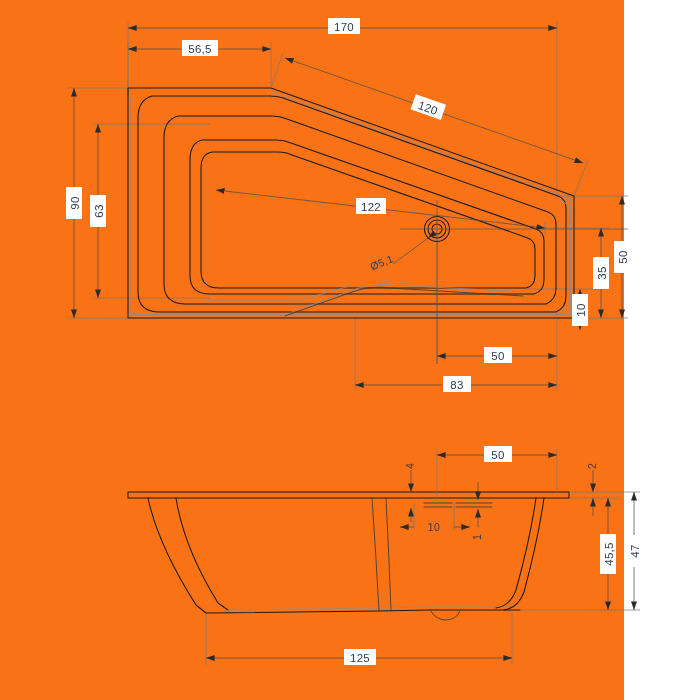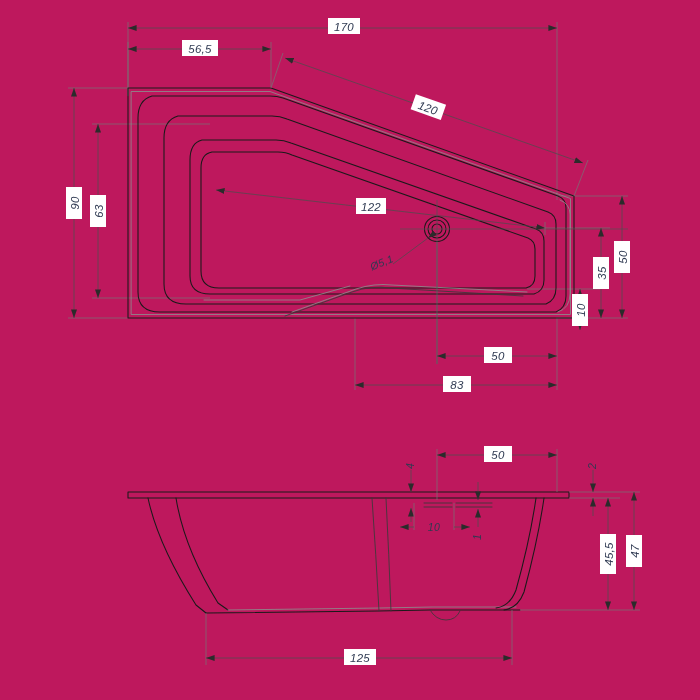--- a/index.html
+++ b/index.html
@@ -16,10 +16,9 @@
   }
   #drawing-root {
     position: relative;
-    width: 700px;
+    width: 624px;
     height: 700px;
-    background: #be185d;
-    font-style: italic;
+    background: #f97316;
   }
   svg.cad {
     display: block;

